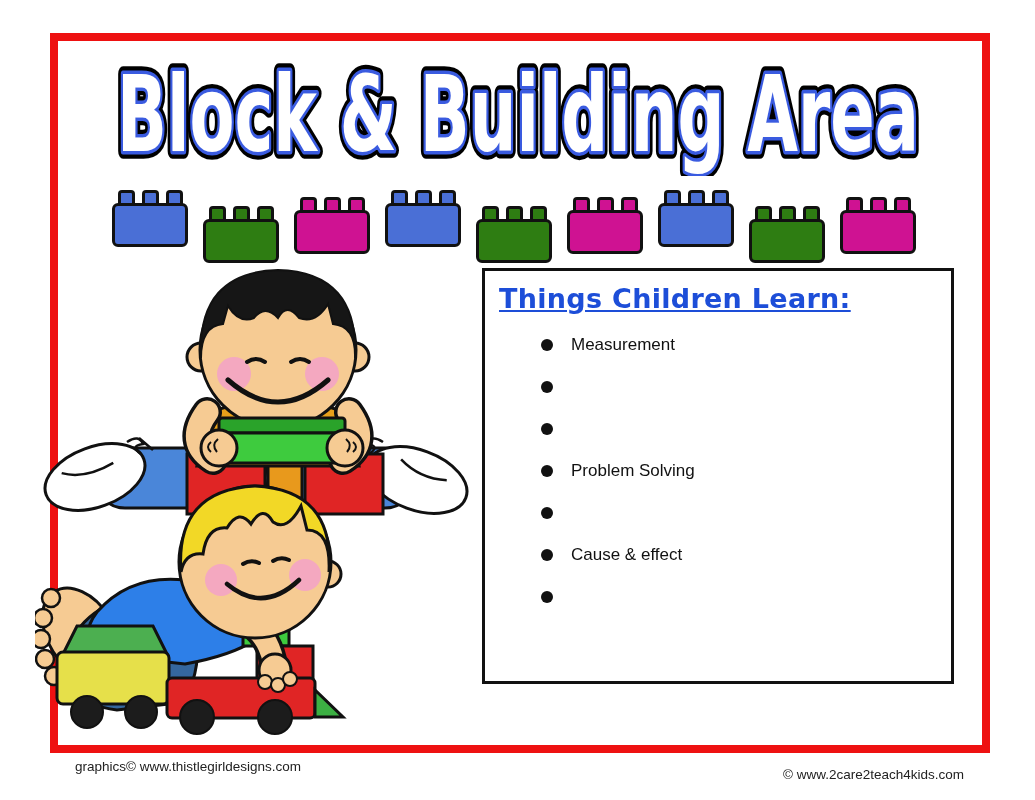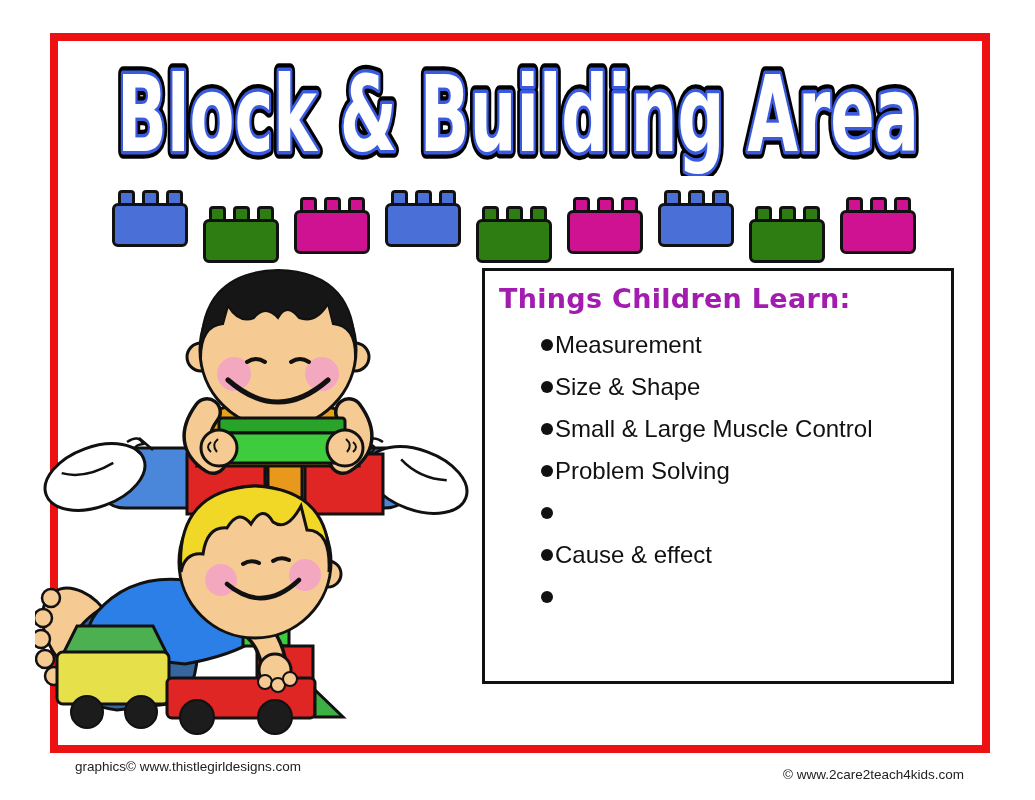--- a/index.html
+++ b/index.html
@@ -23,8 +23,8 @@
   
   .learn-box{position:absolute;left:482px;top:268px;width:472px;height:416px;border:3px solid #111;
              box-sizing:border-box;background:#fff;padding:12px 8px 0 14px;}
-  .learn-heading{font-size:27px;font-weight:bold;color:#a21caf;letter-spacing:.3px;
-                 font-family:"DejaVu Sans",sans-serif;}
+  .learn-heading{font-size:27px;font-weight:bold;color:#1d4ed8;letter-spacing:.3px;
+                 font-family:"DejaVu Sans",sans-serif;text-decoration:underline;}
   .learn-list{list-style:none;margin:10px 0 0 0;padding:0 0 0 42px;}
   .learn-item{display:flex;align-items:center;gap:2px;height:42px;font-size:24px;color:#111;}
   .dot{width:12px;height:12px;border-radius:50%;background:#111;flex:none;}

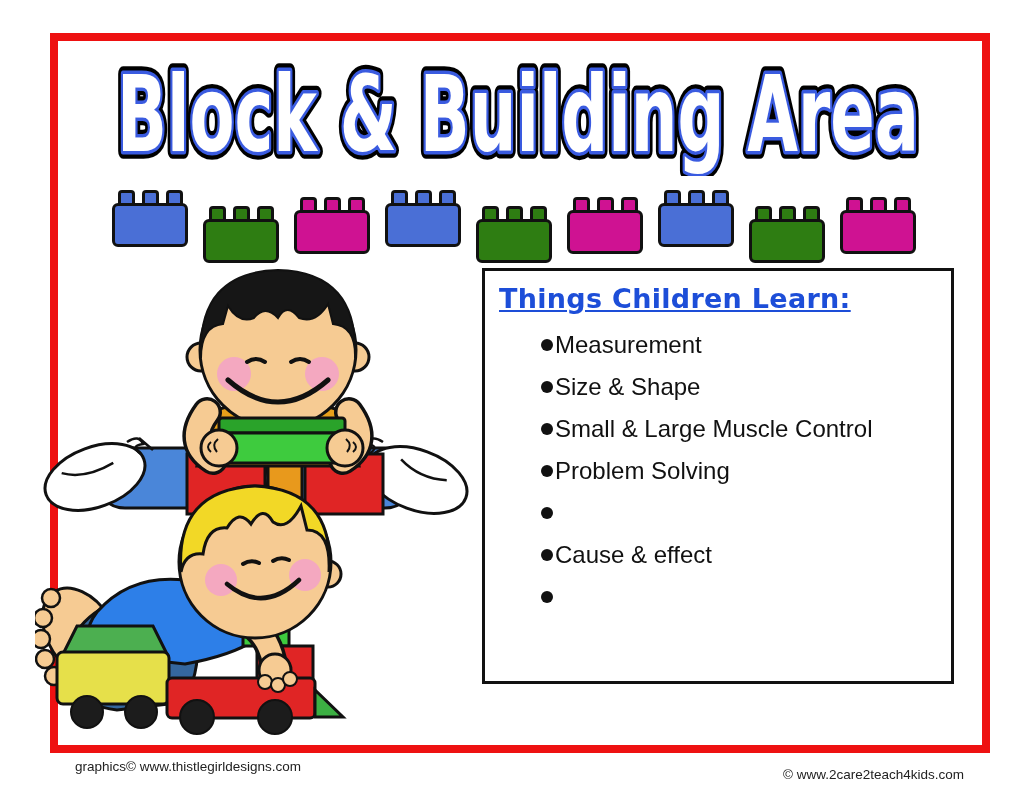--- a/index.html
+++ b/index.html
@@ -26,7 +26,7 @@
   .learn-heading{font-size:27px;font-weight:bold;color:#1d4ed8;letter-spacing:.3px;
                  font-family:"DejaVu Sans",sans-serif;text-decoration:underline;}
   .learn-list{list-style:none;margin:10px 0 0 0;padding:0 0 0 42px;}
-  .learn-item{display:flex;align-items:center;gap:2px;height:42px;font-size:24px;color:#111;}
+  .learn-item{display:flex;align-items:center;gap:18px;height:42px;font-size:17px;color:#111;}
   .dot{width:12px;height:12px;border-radius:50%;background:#111;flex:none;}
   
   .credit{position:absolute;top:759px;font-size:13.5px;color:#222;}

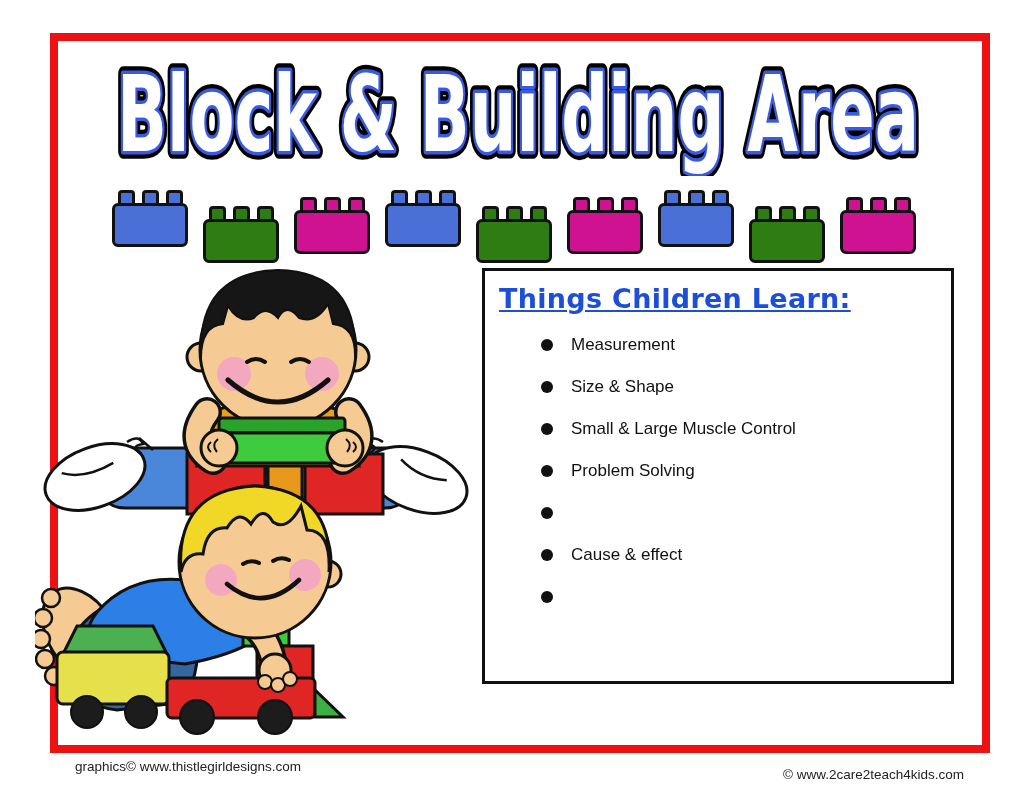--- a/index.html
+++ b/index.html
@@ -232,7 +232,6 @@
         </li>
       <li class="learn-item">
         <span class="dot"></span>
-        <span>Size &amp; Shape</span>
         </li>
       <li class="learn-item">
         <span class="dot"></span>

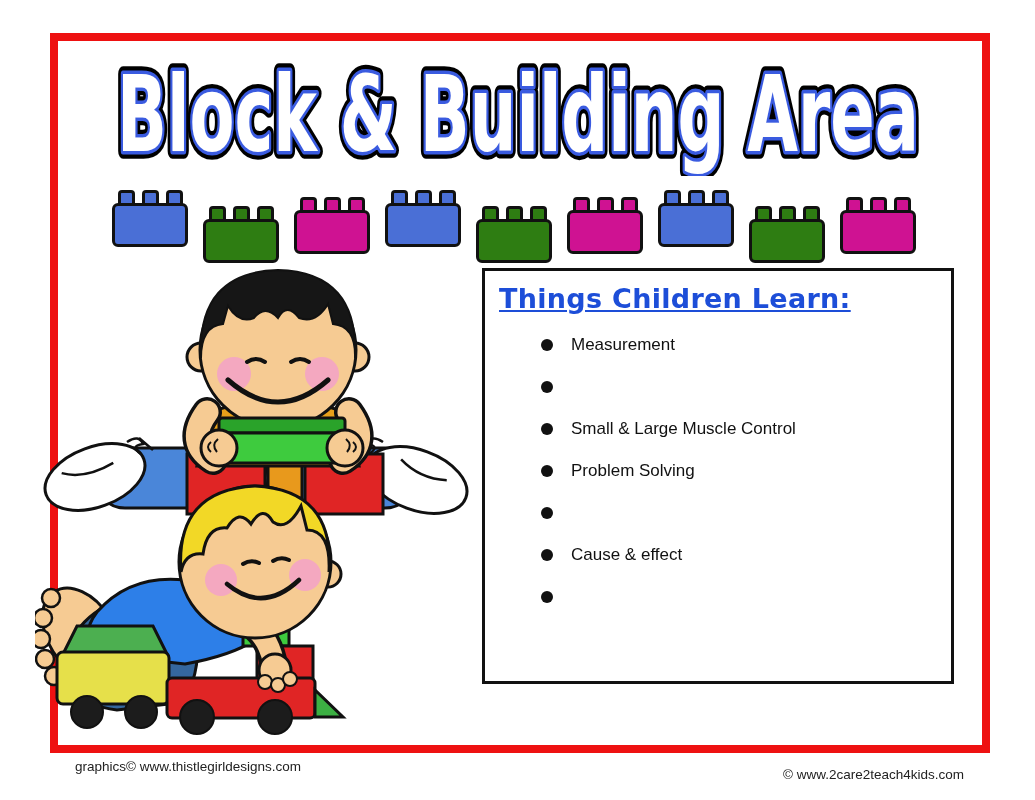--- a/index.html
+++ b/index.html
@@ -235,7 +235,6 @@
         </li>
       <li class="learn-item">
         <span class="dot"></span>
-        <span>Small &amp; Large Muscle Control</span>
         </li>
       <li class="learn-item">
         <span class="dot"></span>

